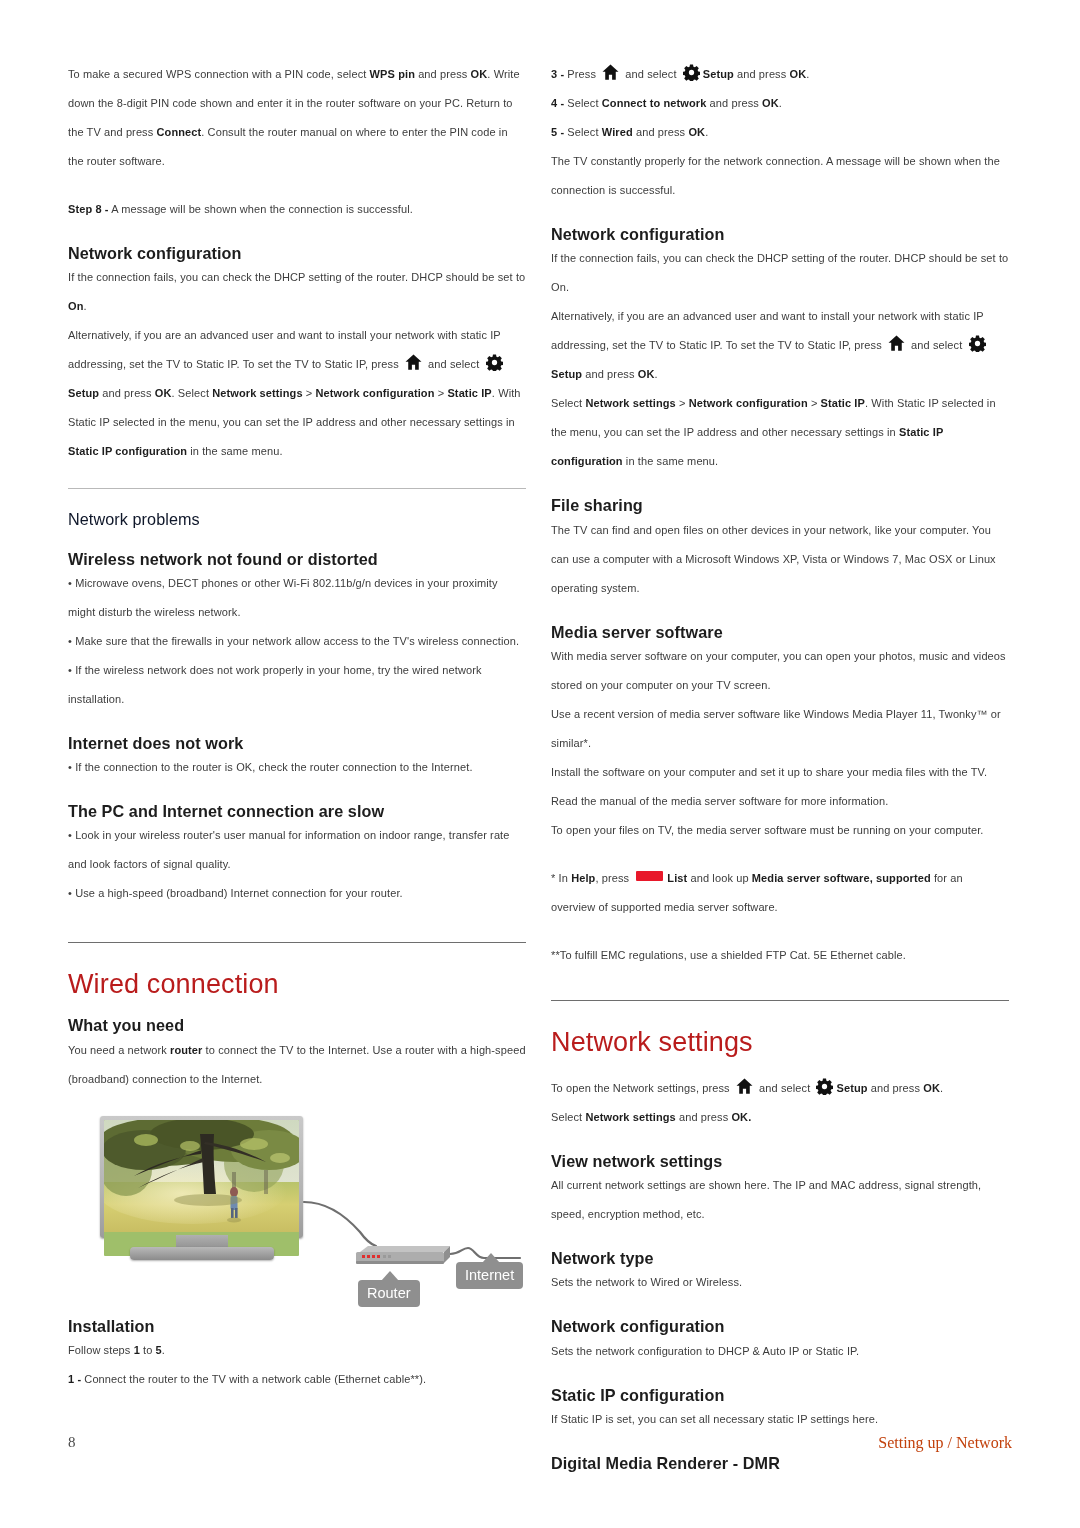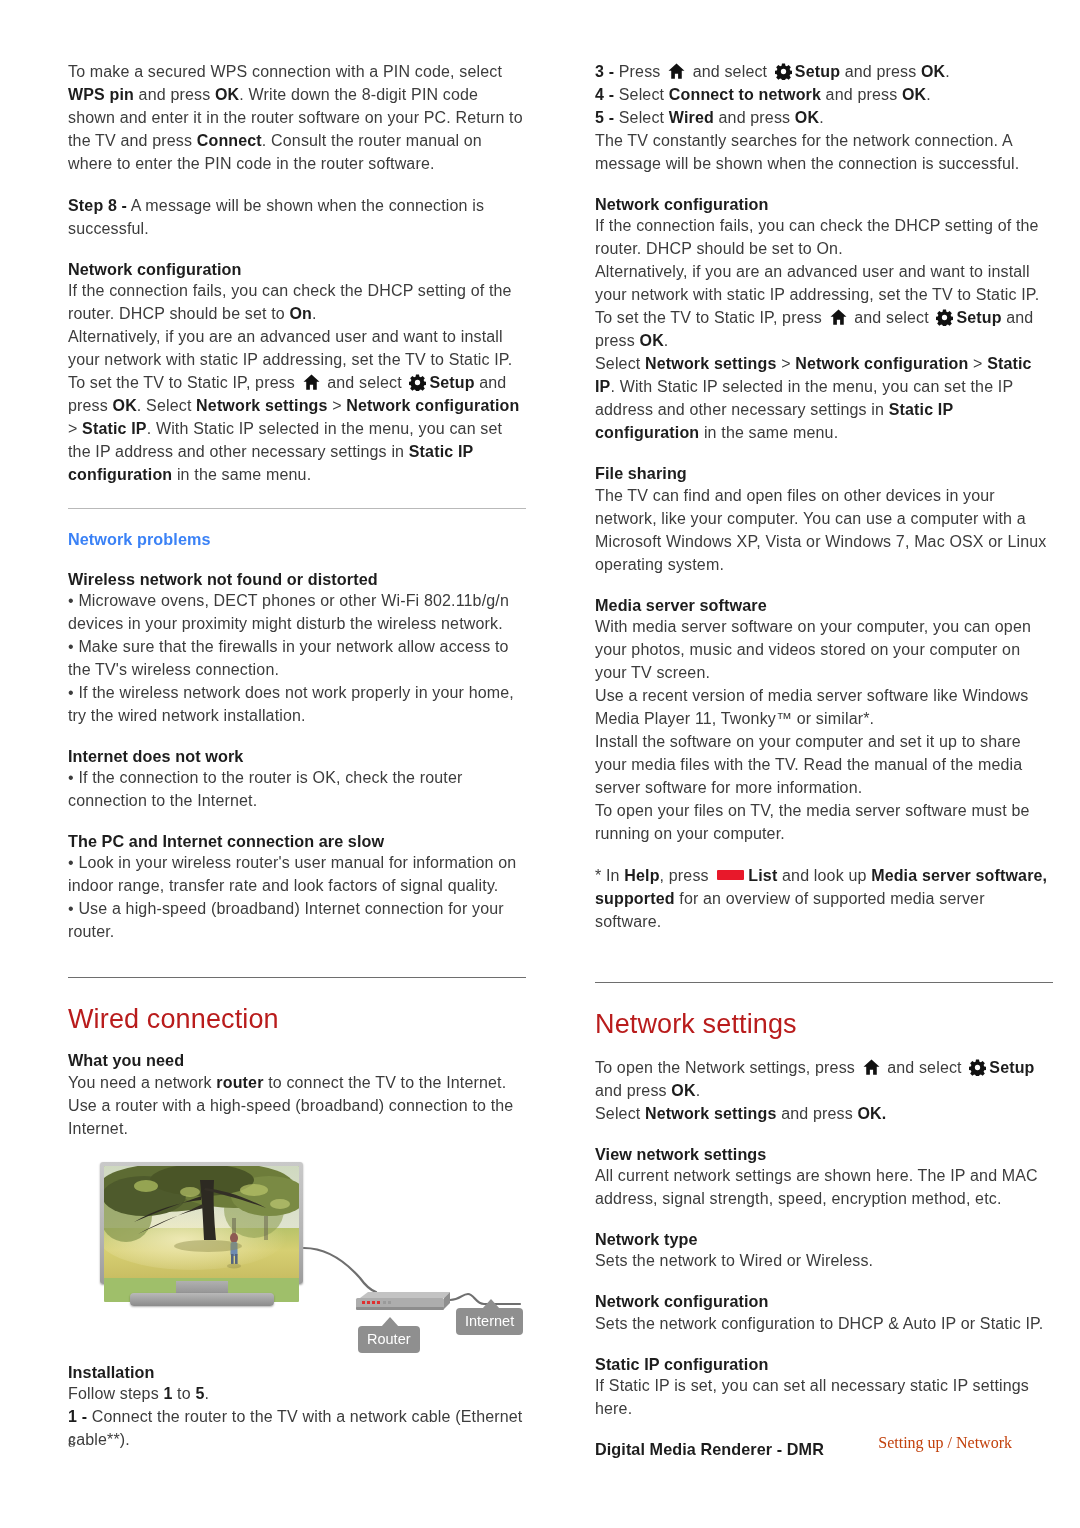--- a/index.html
+++ b/index.html
@@ -20,8 +20,8 @@
 
   p, .para {
     margin:0 0 0 0;
-    font-size:16px;
-    line-height:23px;
+    font-size:11px;
+    line-height:29px;
     letter-spacing:0.01em;
     color:#3c3c3c;
   }

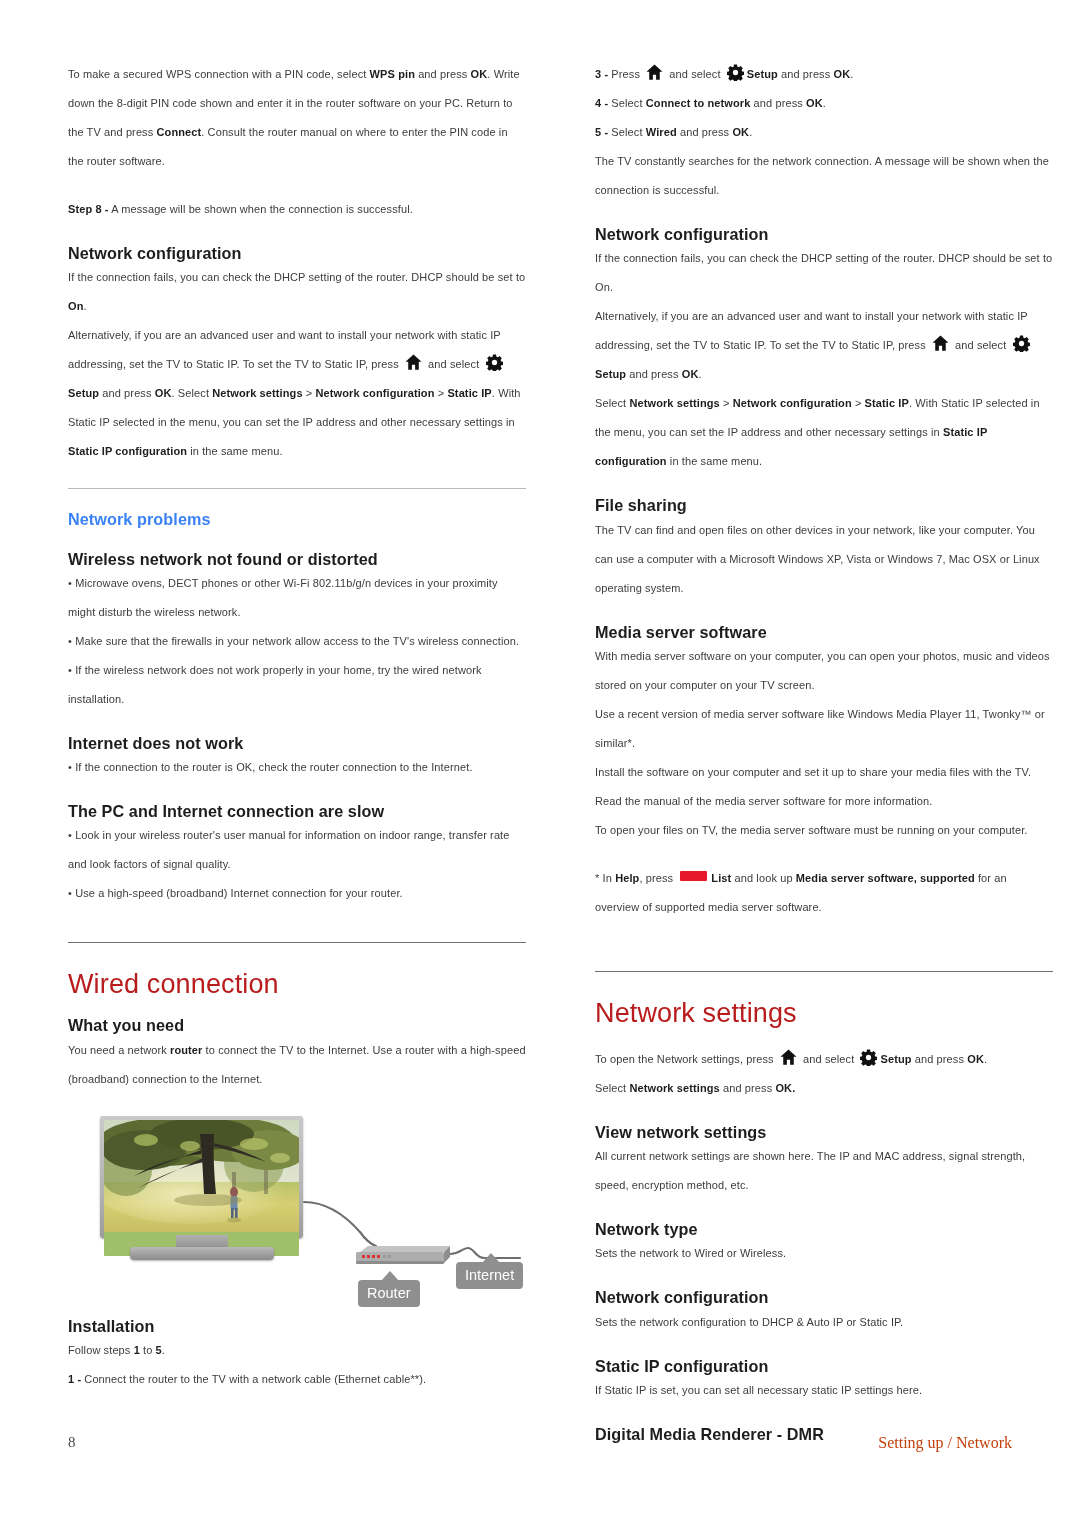--- a/index.html
+++ b/index.html
@@ -16,7 +16,7 @@
 
   .col { position:absolute; width:458px; top:60px; }
   .col-left  { left:68px; }
-  .col-right { left:551px;margin-left:44px; }
+  .col-right { left:551px; }
 
   p, .para {
     margin:0 0 0 0;

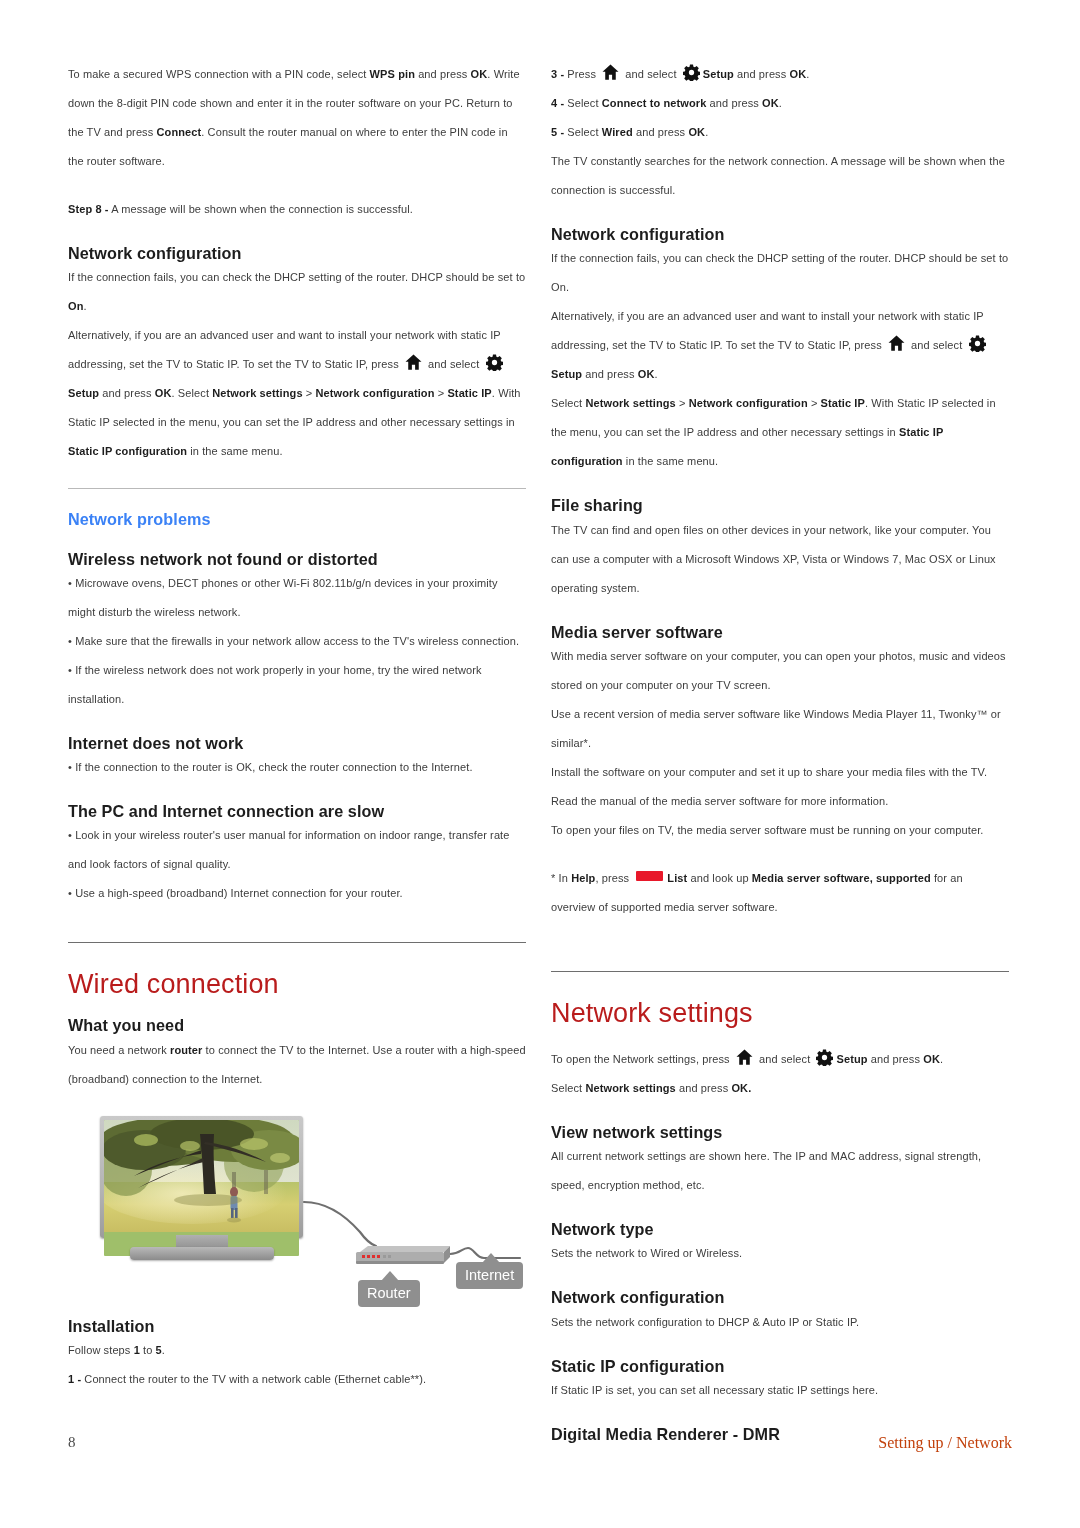--- a/index.html
+++ b/index.html
@@ -305,7 +305,7 @@
 
     <p class="para"><b>5 -</b><span> Select </span><b>Wired</b><span> and press </span><b>OK</b><span>.</span></p>
 
-    <p class="para">The TV constantly searches for the network connection. A message will be shown when the connection is successful.</p>
+    <p class="para">The TV constantly properly for the network connection. A message will be shown when the connection is successful.</p>
 
     <div class="gap"></div>
 

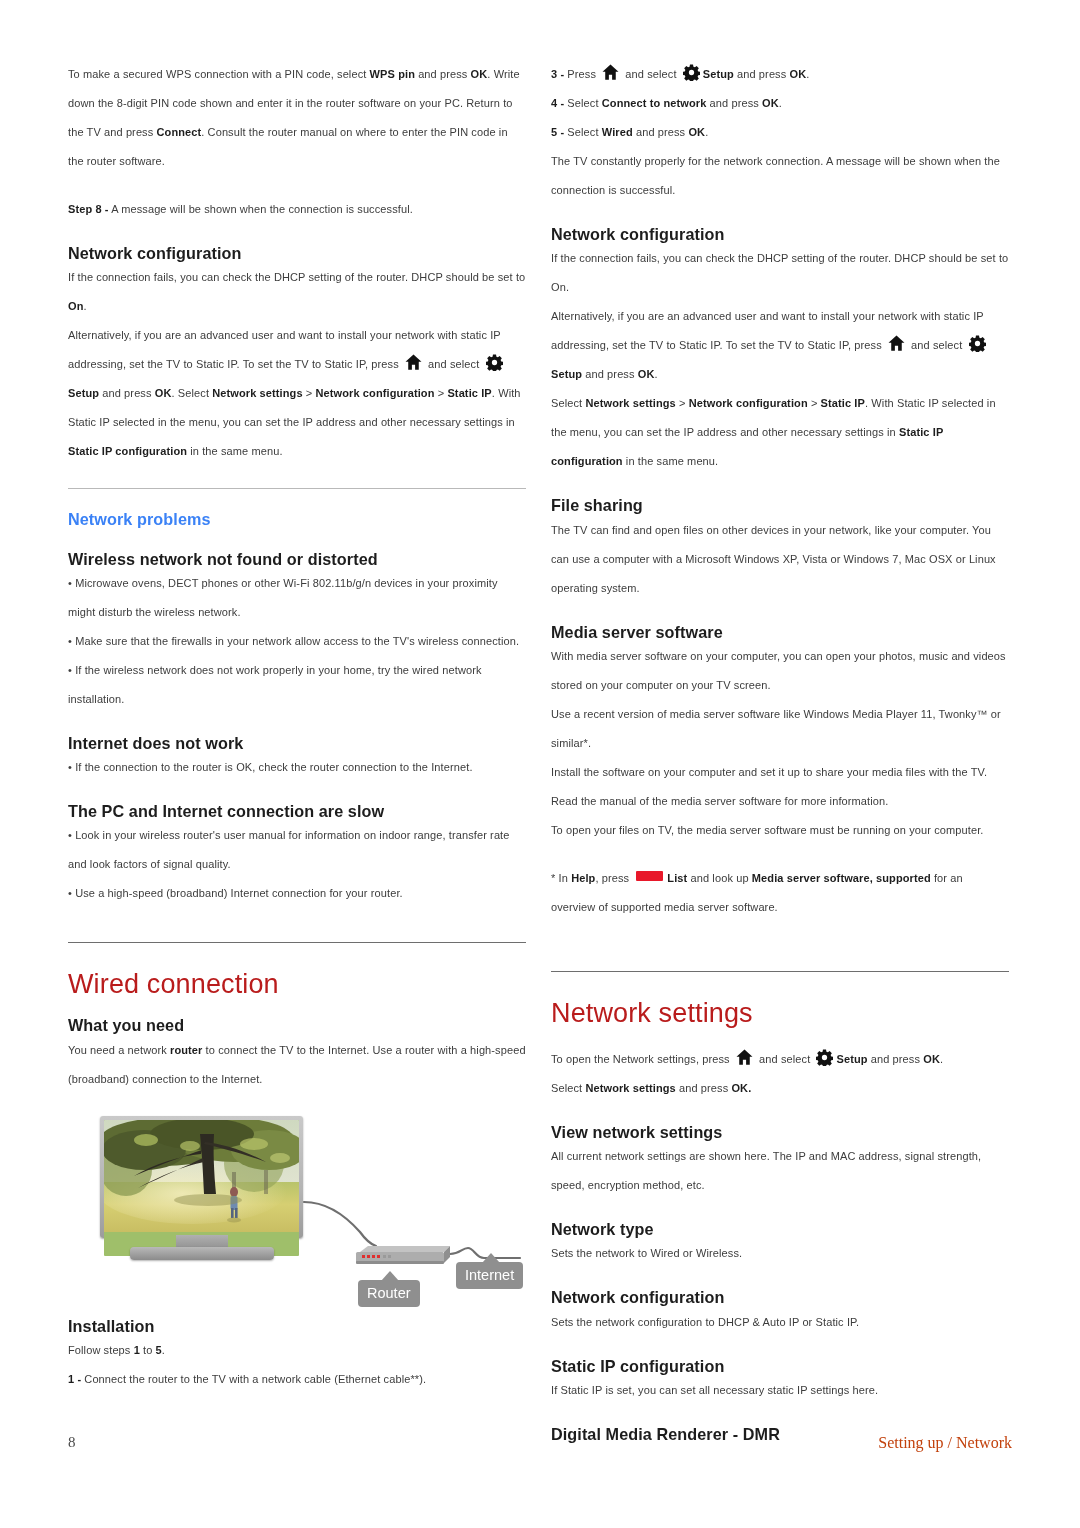--- a/index.html
+++ b/index.html
@@ -165,7 +165,7 @@
     <hr class="rule">
     <div style="height:20px"></div>
 
-    <h3 class="sub" style="font-weight:bold;color:#3b82f6">Network problems</h3>
+    <h3 class="sub" style="font-weight:normal;color:#0f172a">Network problems</h3>
 
     <div class="gap"></div>
 

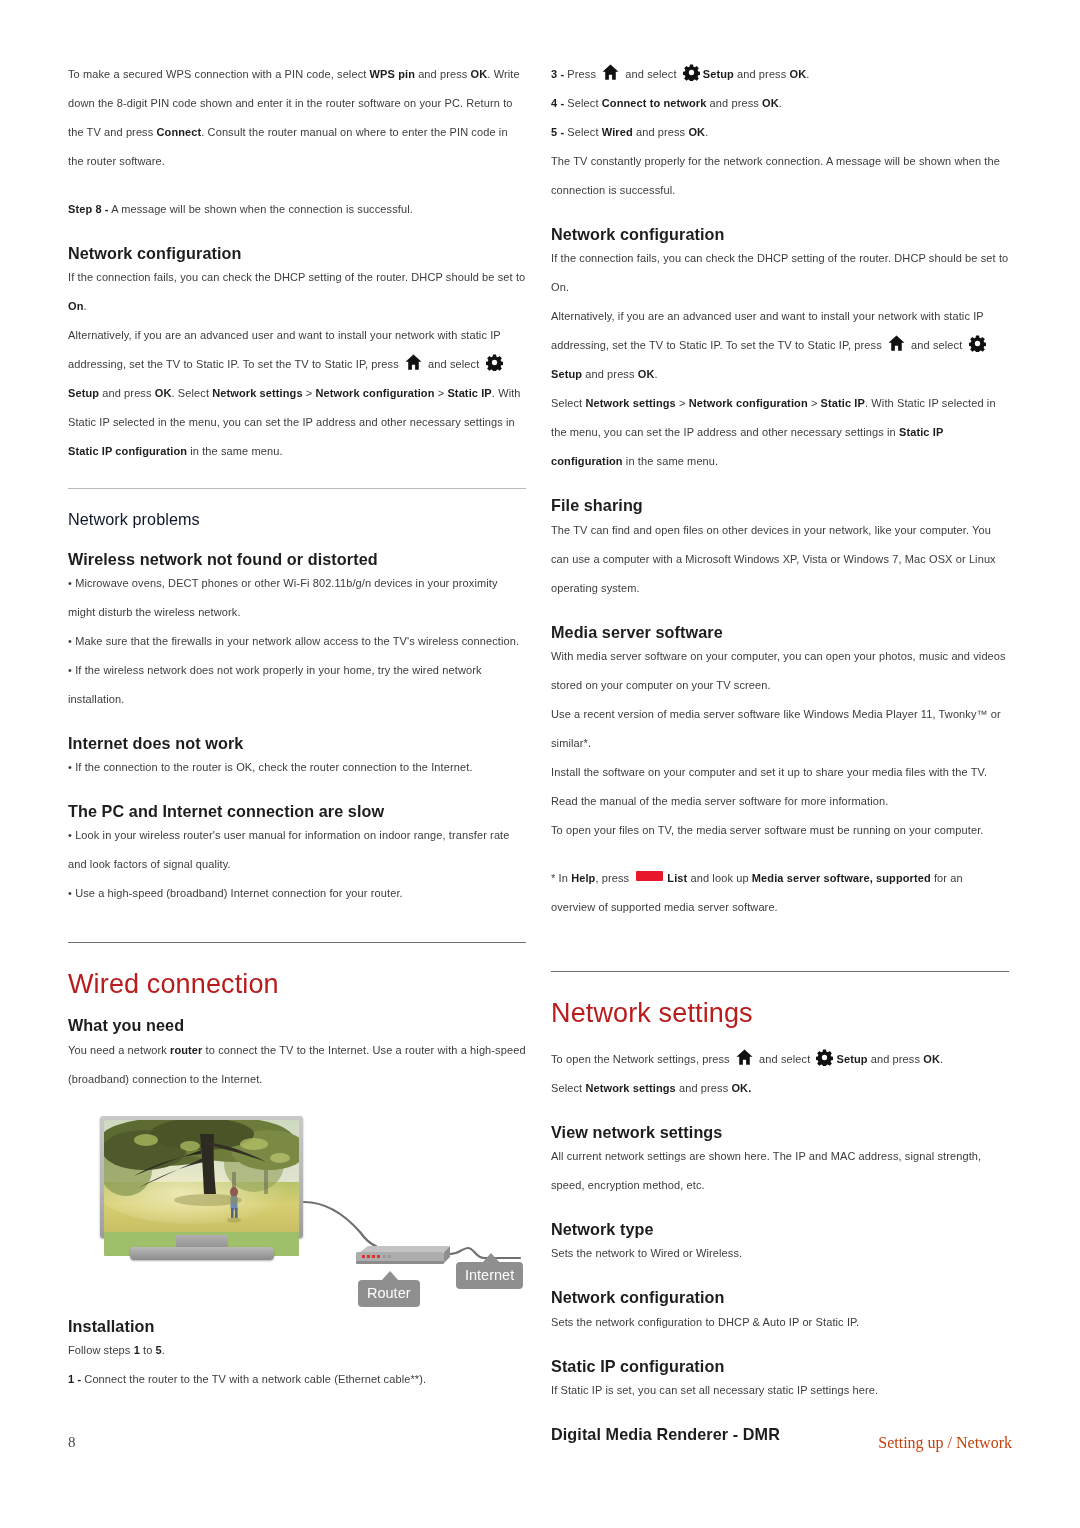--- a/index.html
+++ b/index.html
@@ -336,6 +336,7 @@
 
     <div class="gap"></div>
 
+    <p class="para">**To fulfill EMC regulations, use a shielded FTP Cat. 5E Ethernet cable.</p>
 
     <div style="height:30px"></div>
     <hr class="rule dark">

